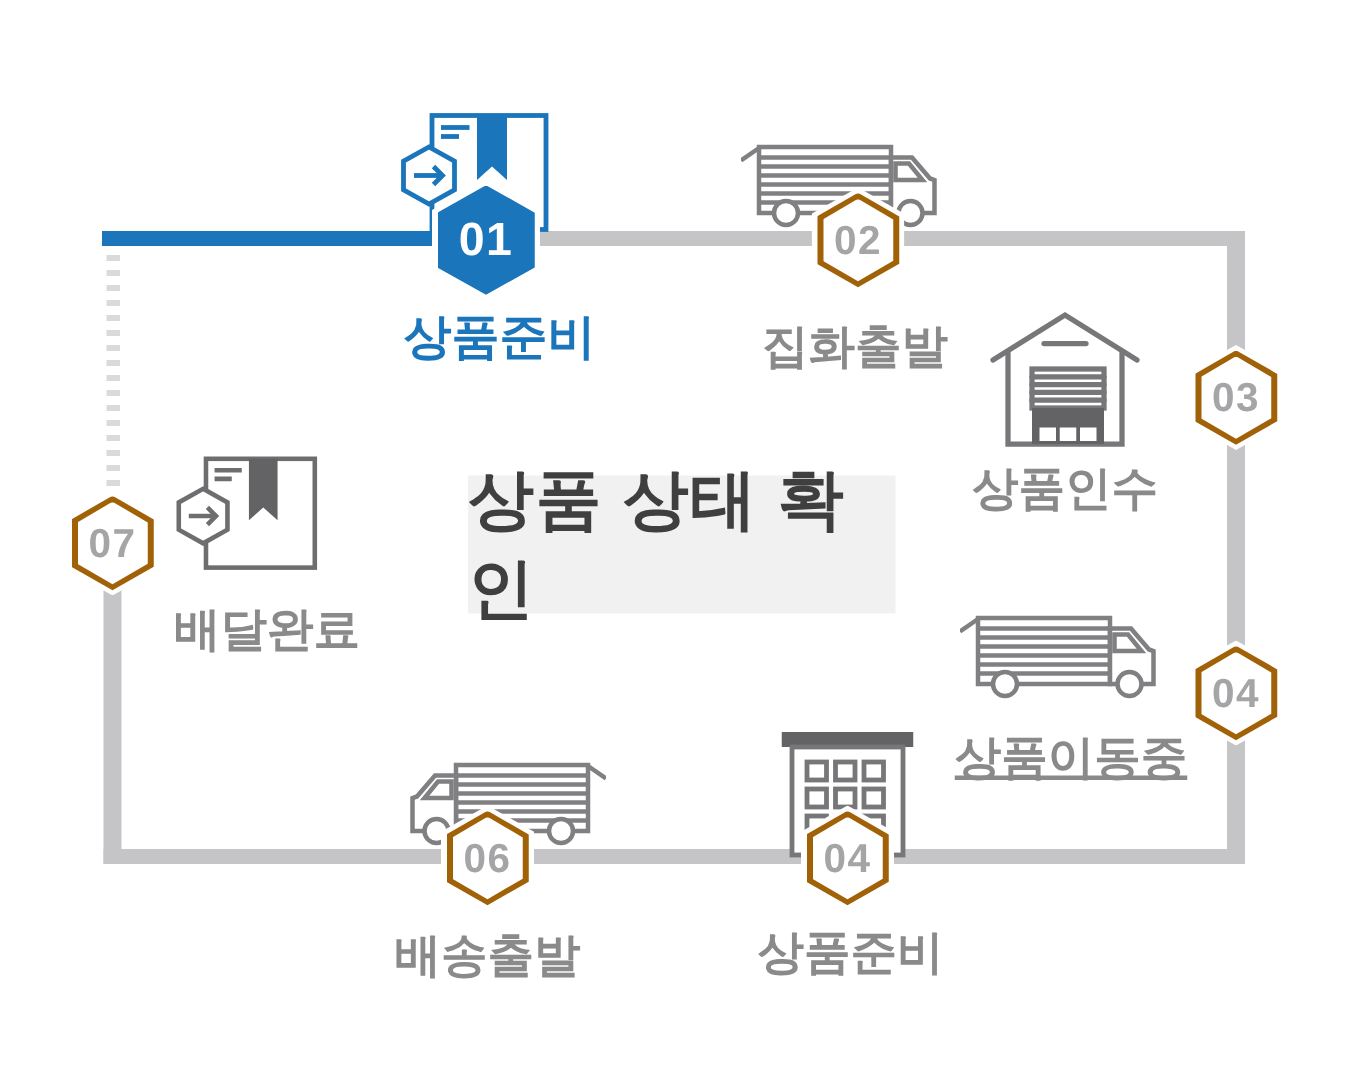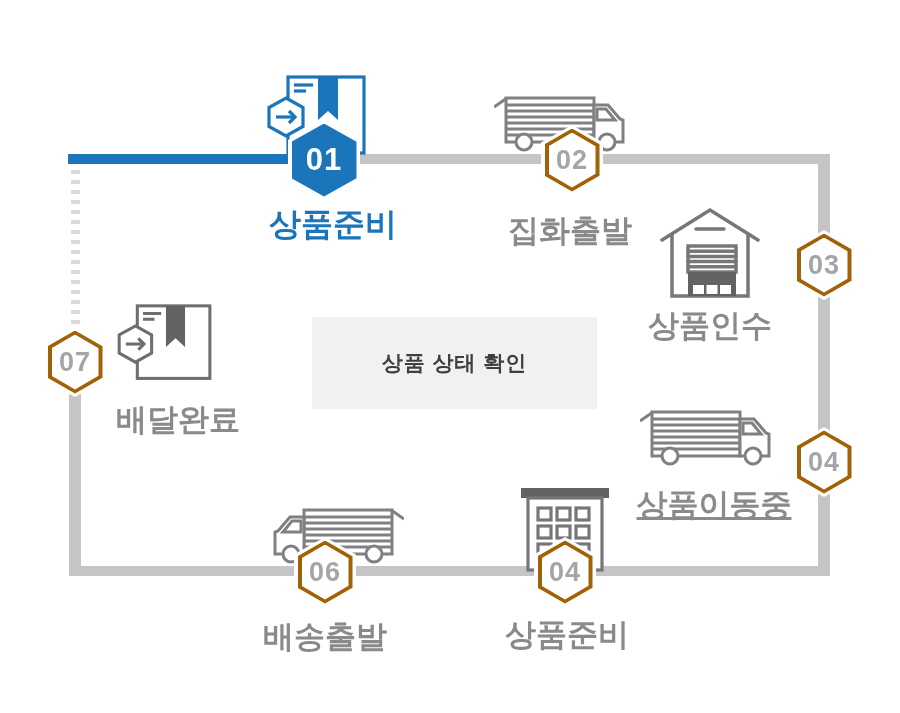--- a/index.html
+++ b/index.html
@@ -43,7 +43,7 @@
     display:flex;align-items:center;justify-content:center;
   }
   .center-panel .title{
-    color:var(--panel_text,#3f3f3f);font-size:21px;font-weight:bold;letter-spacing:1px;
+    color:var(--panel_text,#3f3f3f);font-size:44px;font-weight:bold;letter-spacing:1px;
   }
 </style>
 </head>

